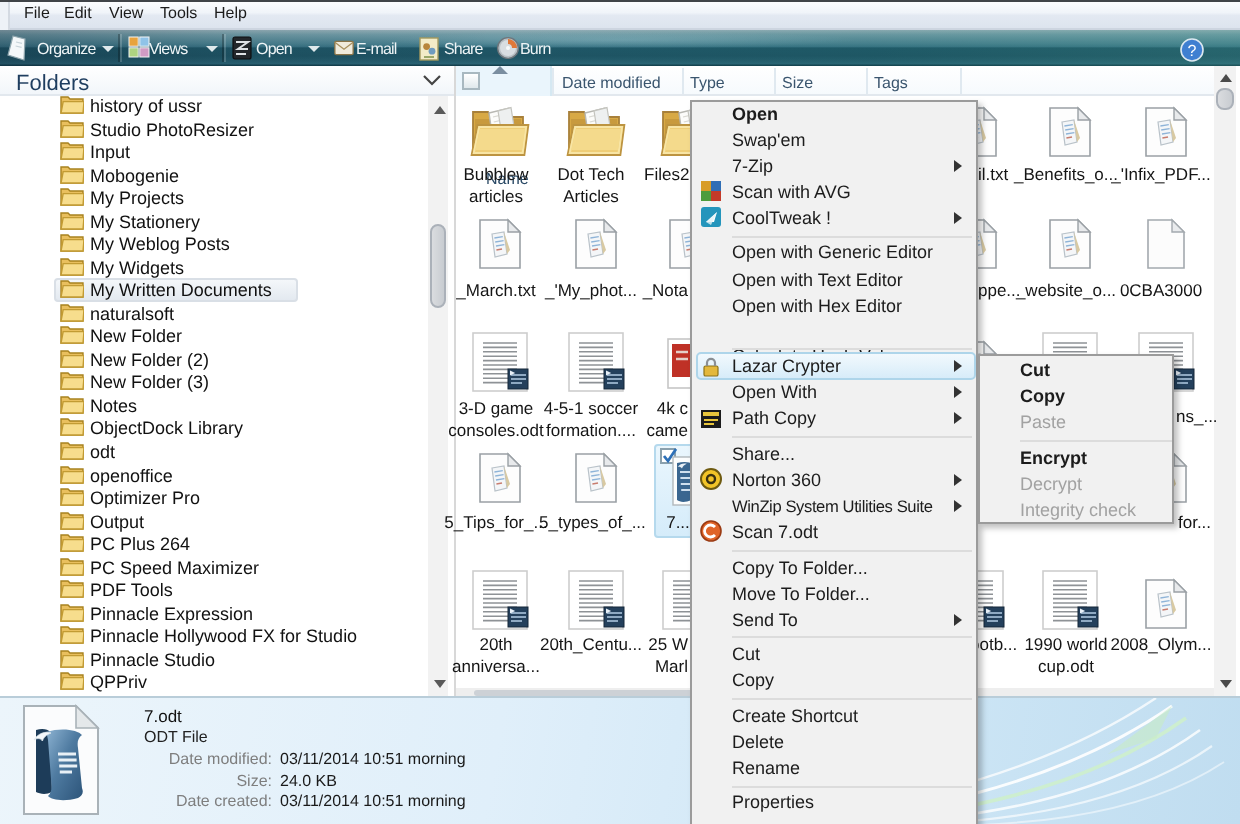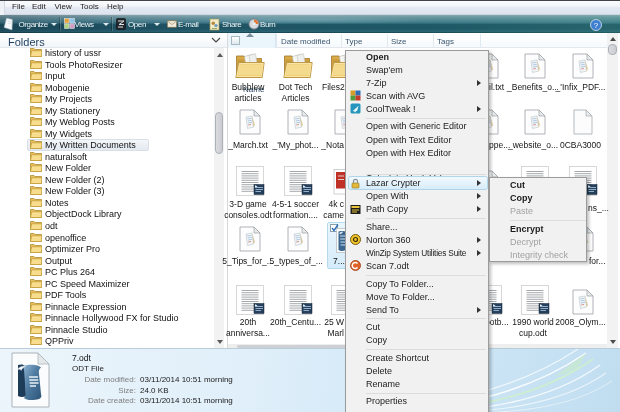--- a/index.html
+++ b/index.html
@@ -124,7 +124,7 @@
 <path d="M0.5,1.5 L4,1.5 L5,2.5 L11.5,2.5 L11.5,9.5 L0.5,9.5 Z" fill="#e9bf5e" stroke="#a8821f" stroke-width="0.7"></path>
 <path d="M0.5,9.5 L1.6,3.8 L12,3.8 L11.5,9.5 Z" fill="#f7dd8d" stroke="#c29b33" stroke-width="0.7"></path>
 </svg>
-      <span class="txt">Tools PhotoResizer</span>
+      <span class="txt">Studio PhotoResizer</span>
     </div>
 <div class="treerow" style="top:70.1px">
       <svg class="abs" style="left:30px;top:0px" width="12" height="10" viewBox="0 0 12 10">

